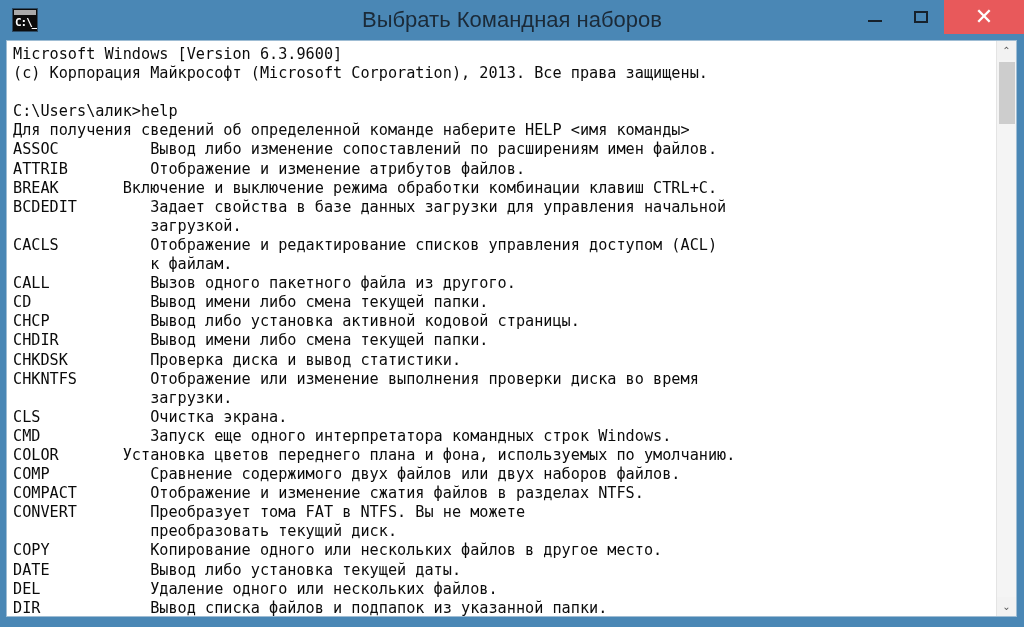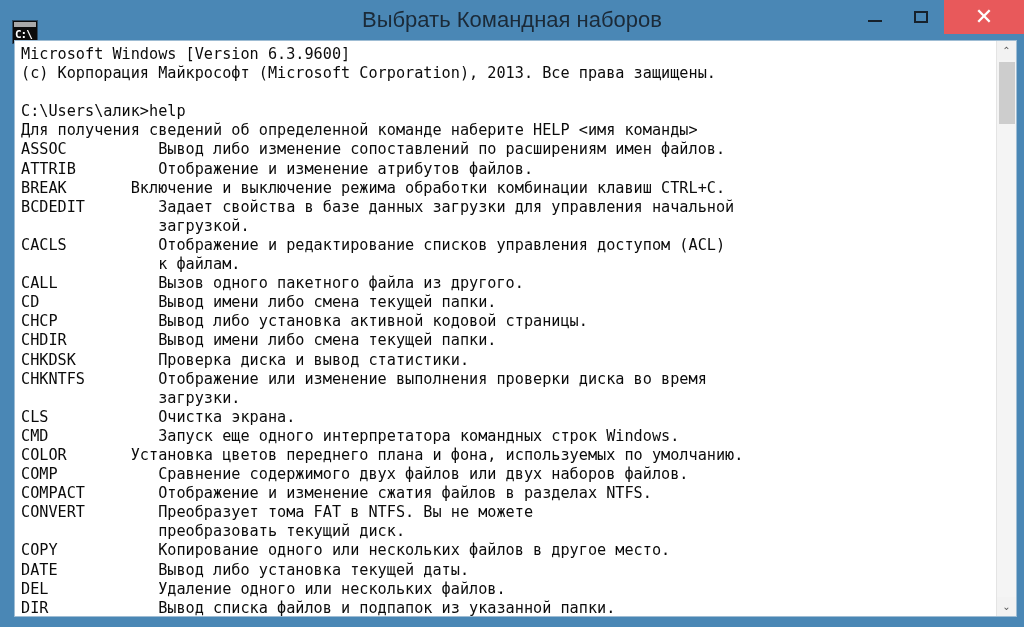--- a/index.html
+++ b/index.html
@@ -46,7 +46,6 @@
     border: 1px solid #2c4a63;
     box-sizing: border-box;
     overflow: hidden;
-    margin-top: 12px;
   }
   #app-icon .icon-titlestrip {
     height: 5px;

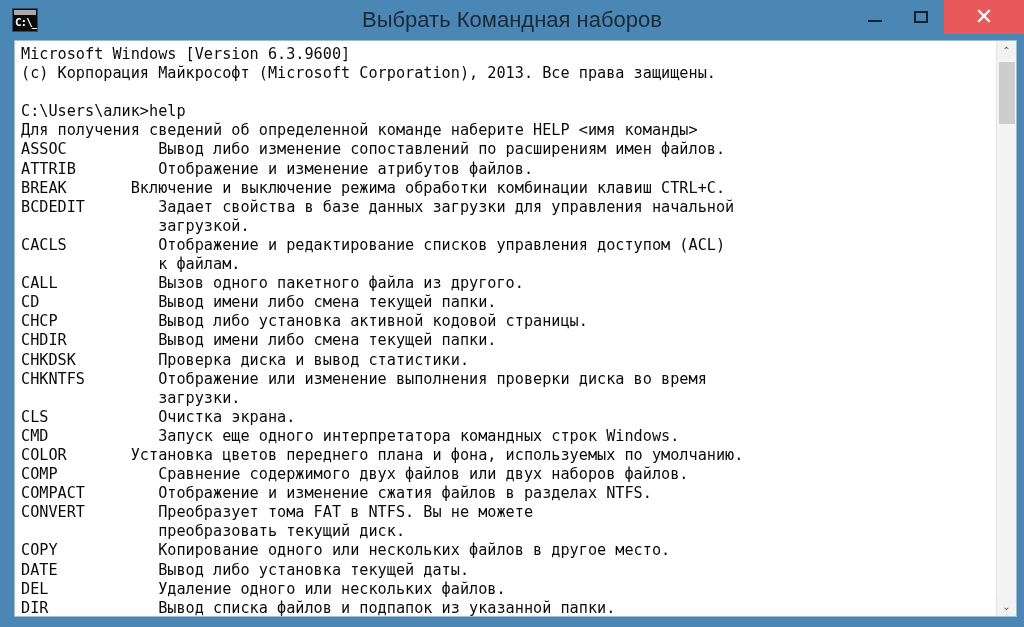--- a/index.html
+++ b/index.html
@@ -129,7 +129,7 @@
   
   #client {
     position: relative;
-    margin: 0 7px 10px 14px;
+    margin: 0 7px 10px 6px;
     flex: 1 1 auto;
     background: #ffffff;
     border: 1px solid #9fbdd4;

